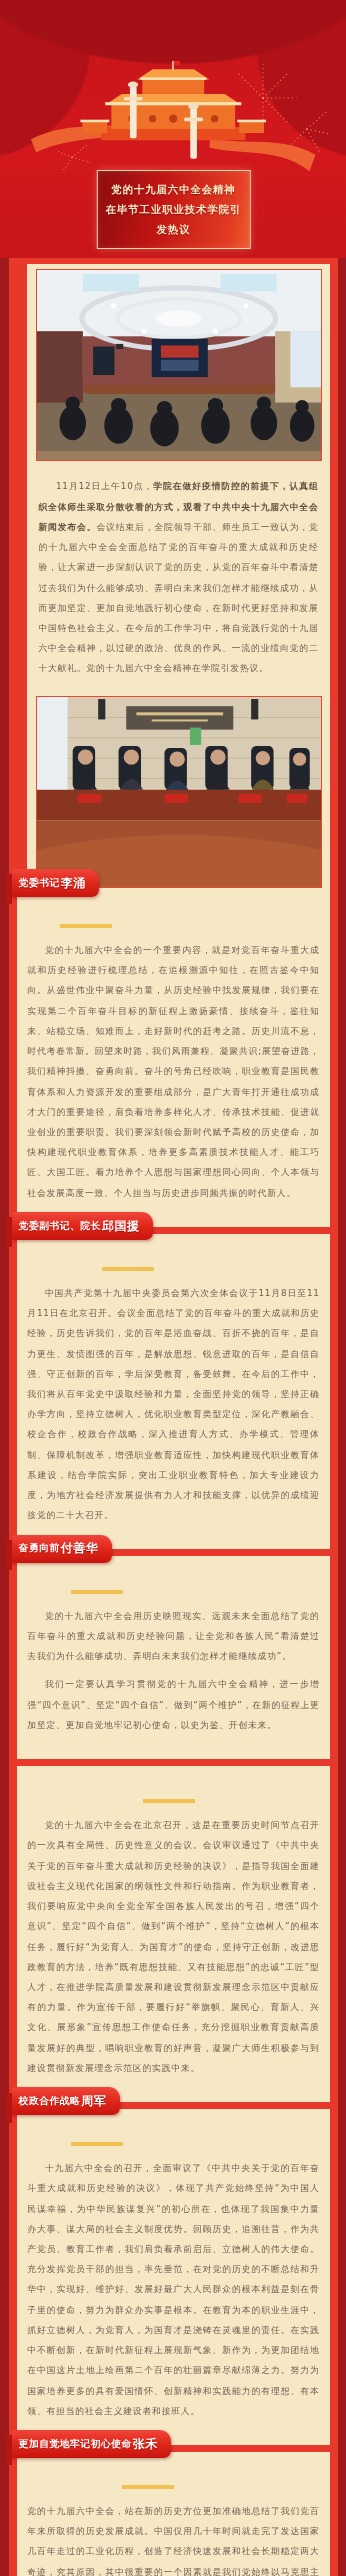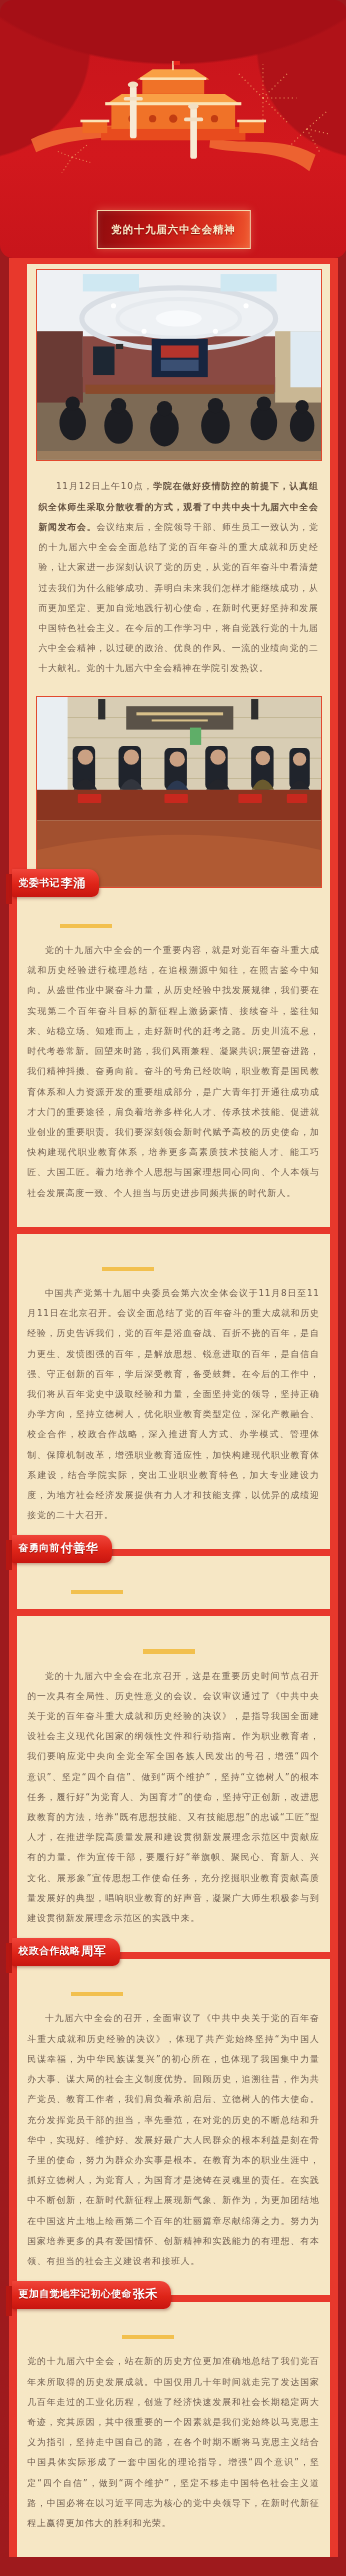--- a/index.html
+++ b/index.html
@@ -19,7 +19,6 @@
       radial-gradient(70% 90% at -8% 18%, #b01218 48%, rgba(176,18,24,0) 49%),
       radial-gradient(70% 90% at 108% 18%, #b01218 48%, rgba(176,18,24,0) 49%),
       linear-gradient(180deg,#c6141b 0%,#d2181d 60%,#c8151b 100%);
-    border-radius: 13px;
   }
   .banner-art{position:absolute;left:0;top:36px;width:347px;height:155px;}
   .title-box{

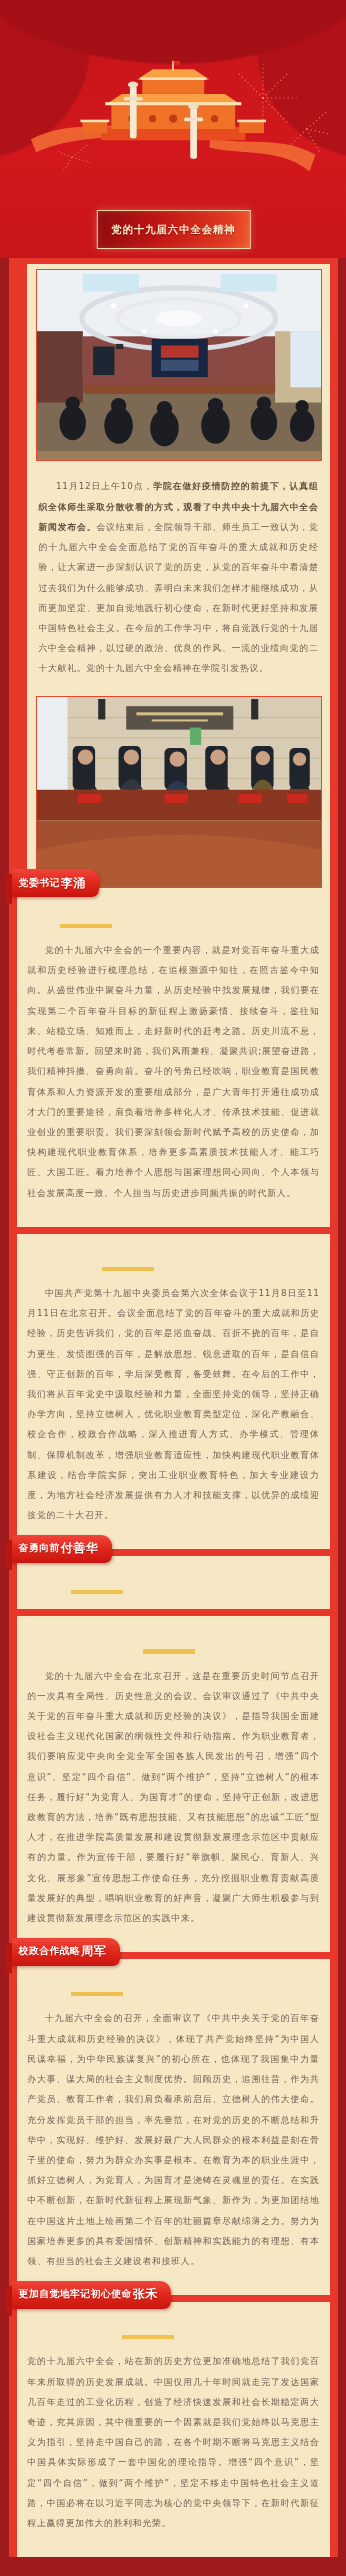--- a/index.html
+++ b/index.html
@@ -174,6 +174,7 @@
   </svg>
   <div class="title-box">
     <div class="t-line">党的十九届六中全会精神</div>
+    <div class="t-line">在毕节工业职业技术学院引发热议</div>
   </div>
 </div>
 

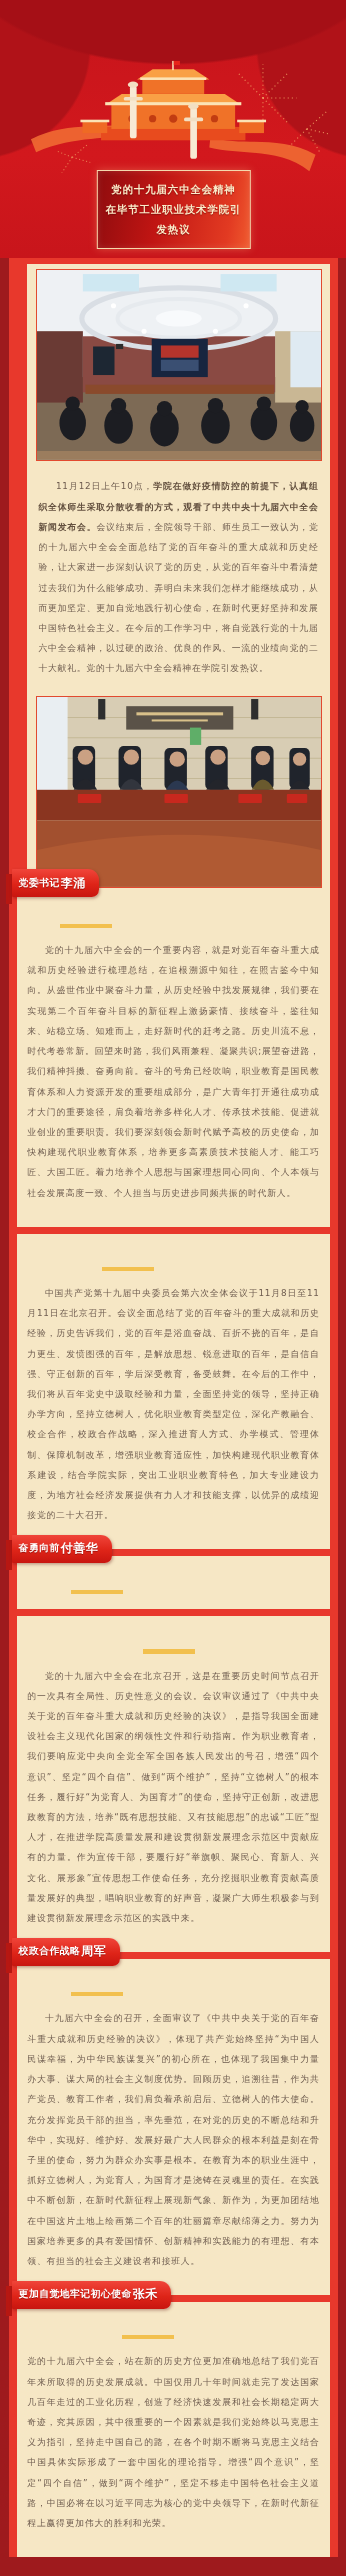--- a/index.html
+++ b/index.html
@@ -289,6 +289,13 @@
   </div>
 
   <div class="card section-card">
+    <div class="badge">
+      <div class="badge-tab"></div>
+      <div class="badge-body">
+        <span class="badge-role">党委副书记、院长</span>
+            <span class="badge-name">邱国援</span>
+      </div>
+    </div>
     <div class="gold-line" style="margin-left: 75px;"></div>
     <div class="speech">
           <p class="body-text">中国共产党第十九届中央委员会第六次全体会议于11月8日至11月11日在北京召开。会议全面总结了党的百年奋斗的重大成就和历史经验，历史告诉我们，党的百年是浴血奋战、百折不挠的百年，是自力更生、发愤图强的百年，是解放思想、锐意进取的百年，是自信自强、守正创新的百年，学后深受教育，备受鼓舞。在今后的工作中，我们将从百年党史中汲取经验和力量，全面坚持党的领导，坚持正确办学方向，坚持立德树人，优化职业教育类型定位，深化产教融合、校企合作，校政合作战略，深入推进育人方式、办学模式、管理体制、保障机制改革，增强职业教育适应性，加快构建现代职业教育体系建设，结合学院实际，突出工业职业教育特色，加大专业建设力度，为地方社会经济发展提供有力人才和技能支撑，以优异的成绩迎接党的二十大召开。</p>

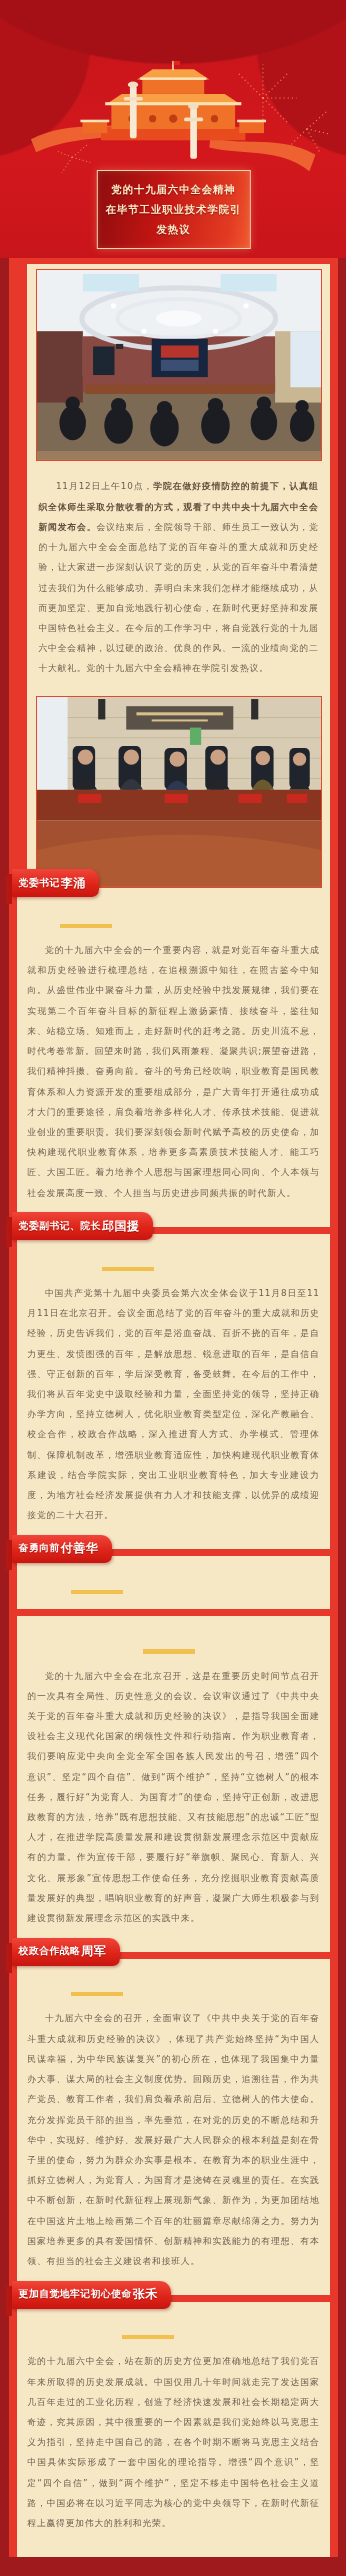--- a/index.html
+++ b/index.html
@@ -311,6 +311,10 @@
       </div>
     </div>
     <div class="gold-line" style="margin-left: 44px;"></div>
+    <div class="speech">
+          <p class="body-text">党的十九届六中全会用历史映照现实、远观未来全面总结了党的百年奋斗的重大成就和历史经验问题，让全党和各族人民“看清楚过去我们为什么能够成功、弄明白未来我们怎样才能继续成功”。</p>
+          <p class="body-text">我们一定要认真学习贯彻党的十九届六中全会精神，进一步增强“四个意识”、坚定“四个自信”、做到“两个维护”，在新的征程上更加坚定、更加自觉地牢记初心使命，以史为鉴、开创未来。</p>
+        </div>
   </div>
 
   <div class="card section-card">

